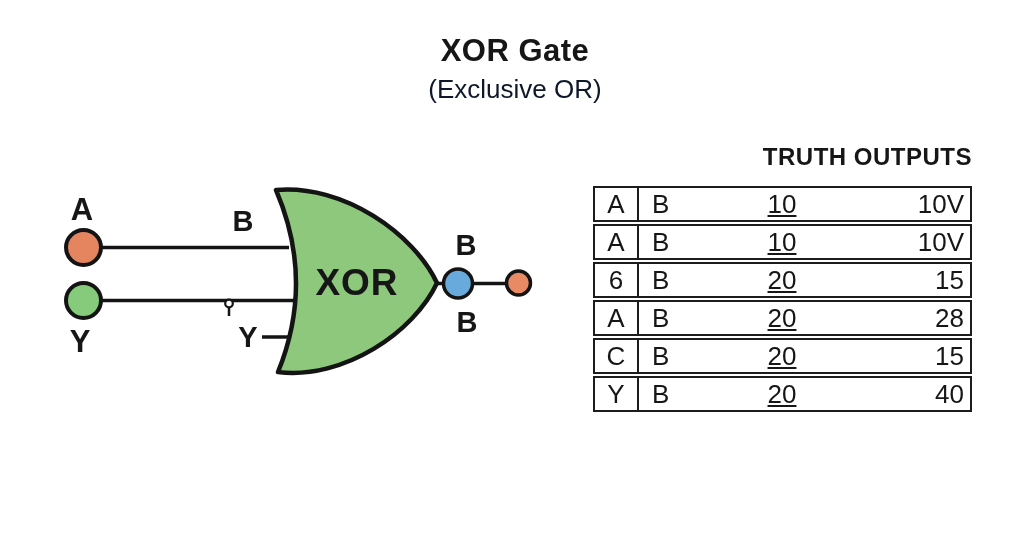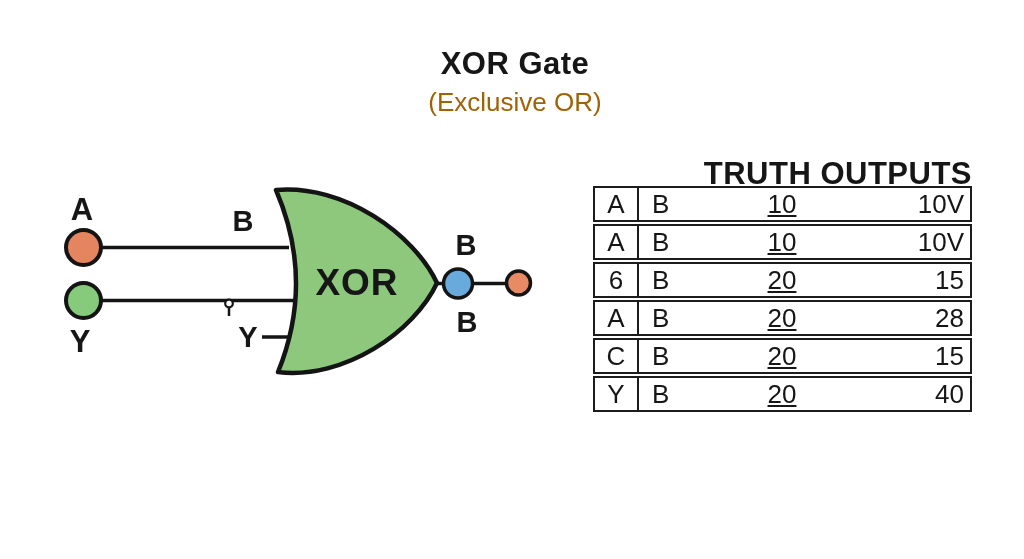--- a/index.html
+++ b/index.html
@@ -12,7 +12,7 @@
     color:#161616;
   }
   
-  .title-block{position:absolute;left:315px;top:46px;width:400px;text-align:center;}
+  .title-block{position:absolute;left:315px;top:33px;width:400px;text-align:center;}
   .title-main{font-size:31px;font-weight:bold;letter-spacing:0.5px;}
   .title-sub{font-size:26px;font-weight:normal;margin-top:5px;color:#a16207;}
   

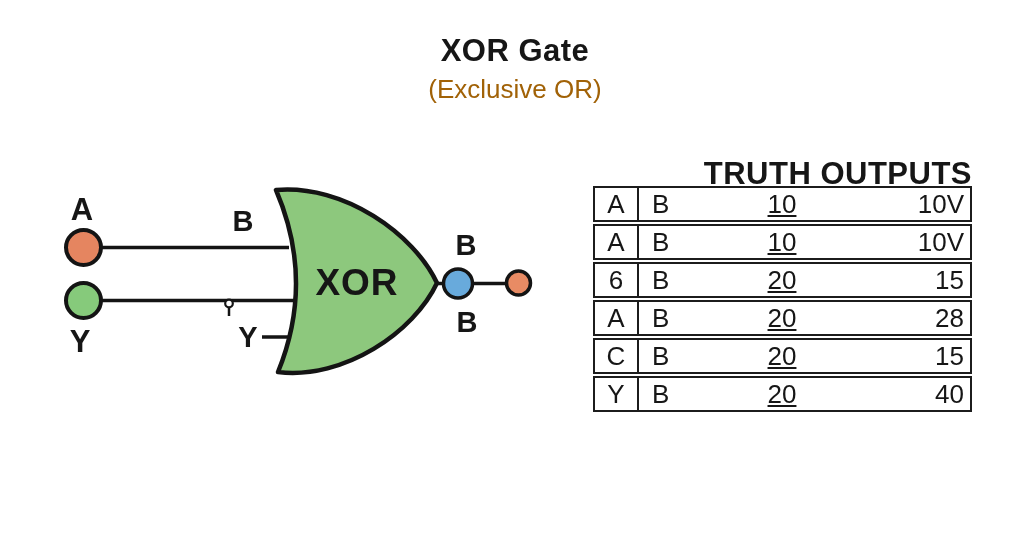--- a/index.html
+++ b/index.html
@@ -14,7 +14,7 @@
   
   .title-block{position:absolute;left:315px;top:33px;width:400px;text-align:center;}
   .title-main{font-size:31px;font-weight:bold;letter-spacing:0.5px;}
-  .title-sub{font-size:26px;font-weight:normal;margin-top:5px;color:#a16207;}
+  .title-sub{font-size:26px;font-weight:normal;margin-top:5px;color:#0f172a;}
   
   svg.diagram{position:absolute;left:0;top:0;width:1024px;height:559px;}
   svg.diagram .wire{stroke:#141414;stroke-width:3.5;fill:none;}

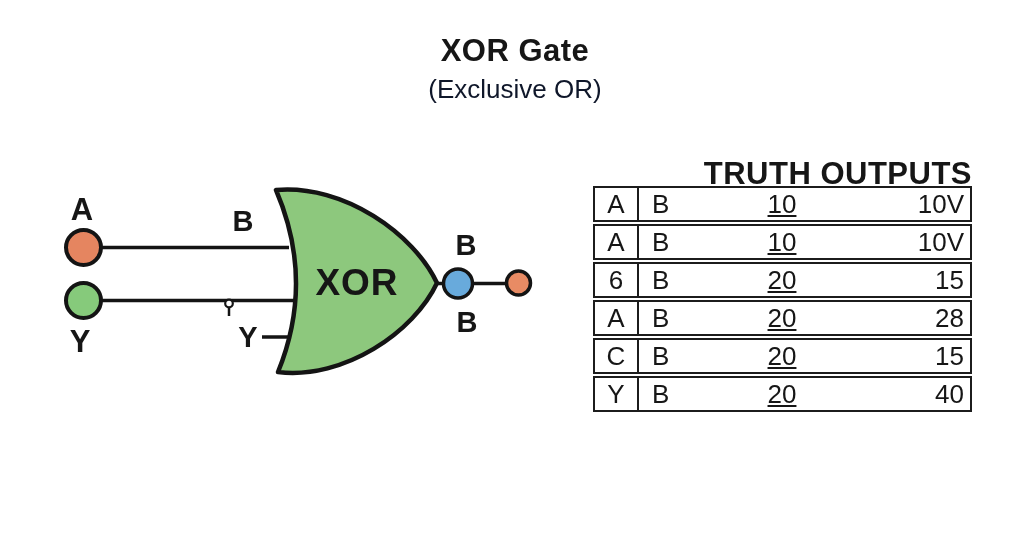--- a/index.html
+++ b/index.html
@@ -27,8 +27,8 @@
   .dlabel.gate{font-size:37px;letter-spacing:1px;}
   
   .tt-header{
-    position:absolute;left:593px;top:156px;width:379px;
-    text-align:right;font-size:31px;font-weight:bold;letter-spacing:0.5px;
+    position:absolute;left:593px;top:143px;width:379px;
+    text-align:right;font-size:24px;font-weight:bold;letter-spacing:0.5px;
   }
   .truth-table{position:absolute;left:593px;top:186px;width:379px;}
   .t-row{

